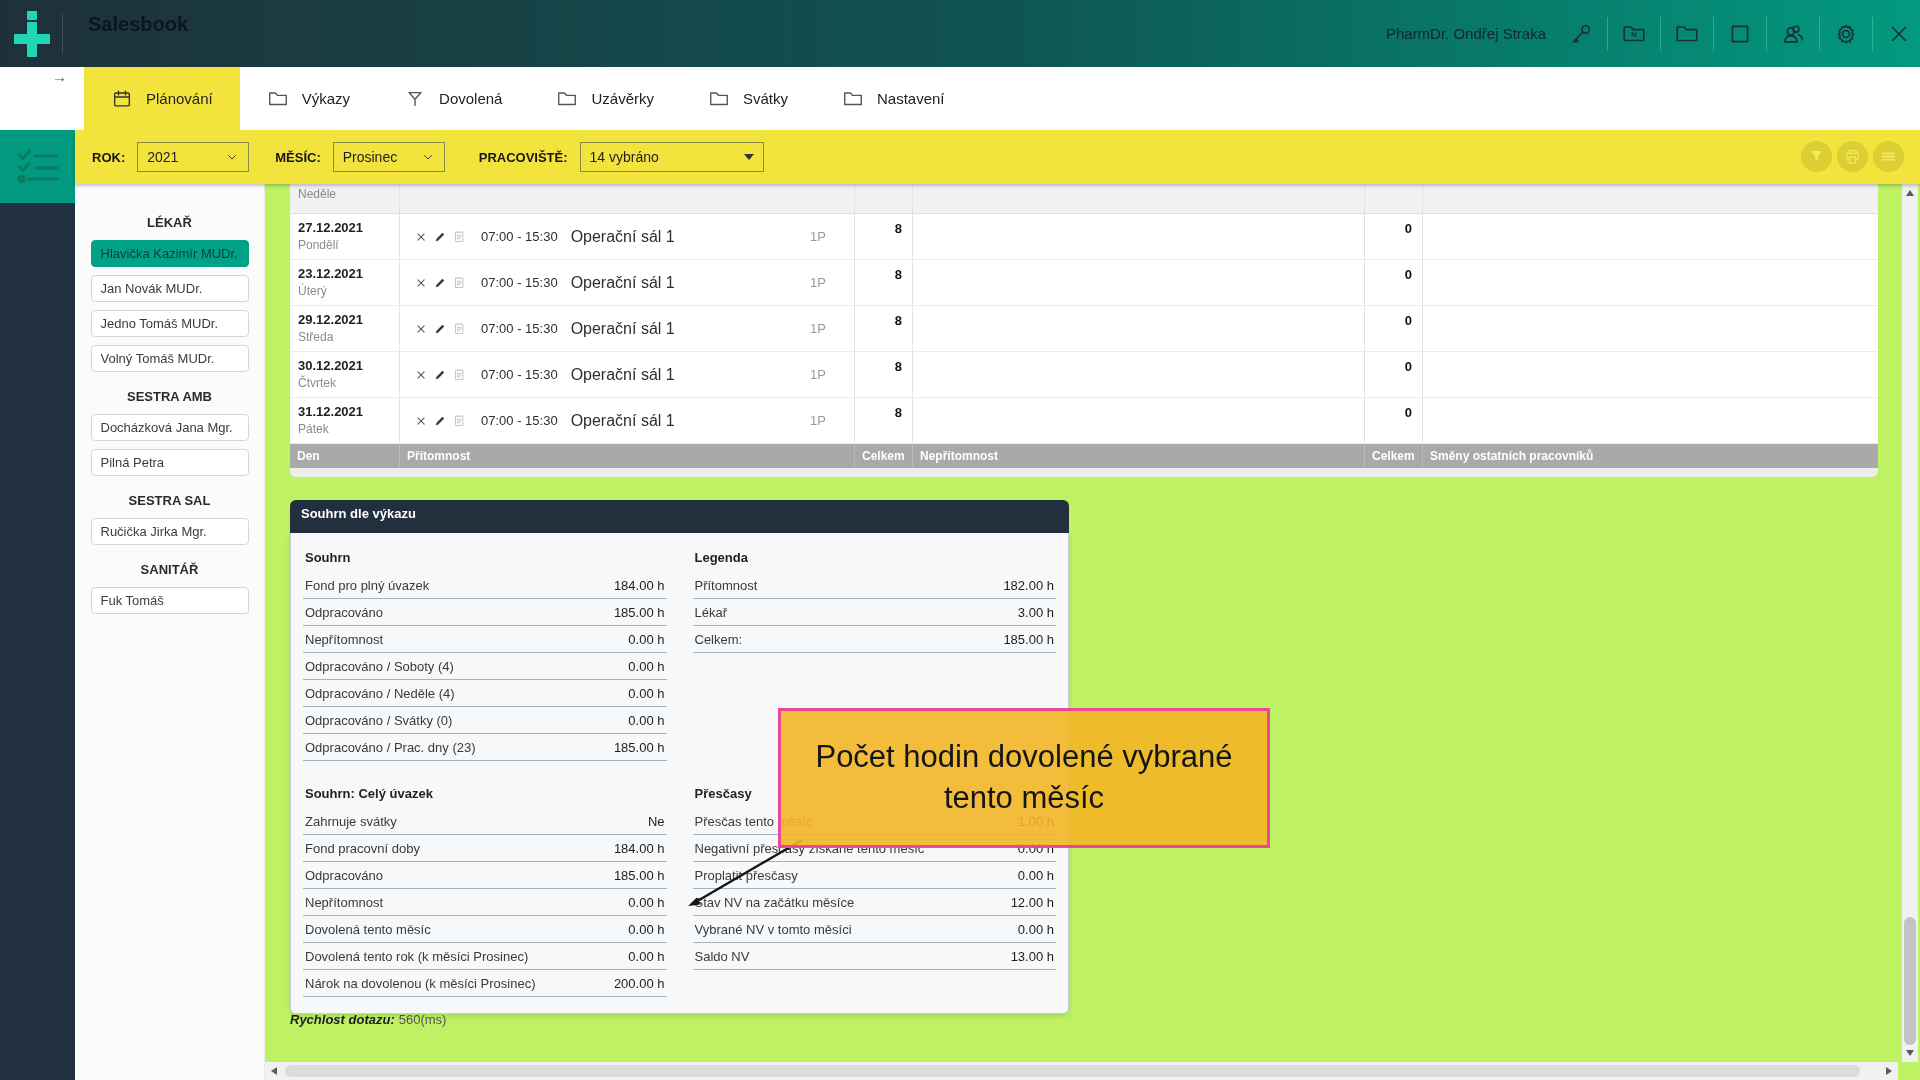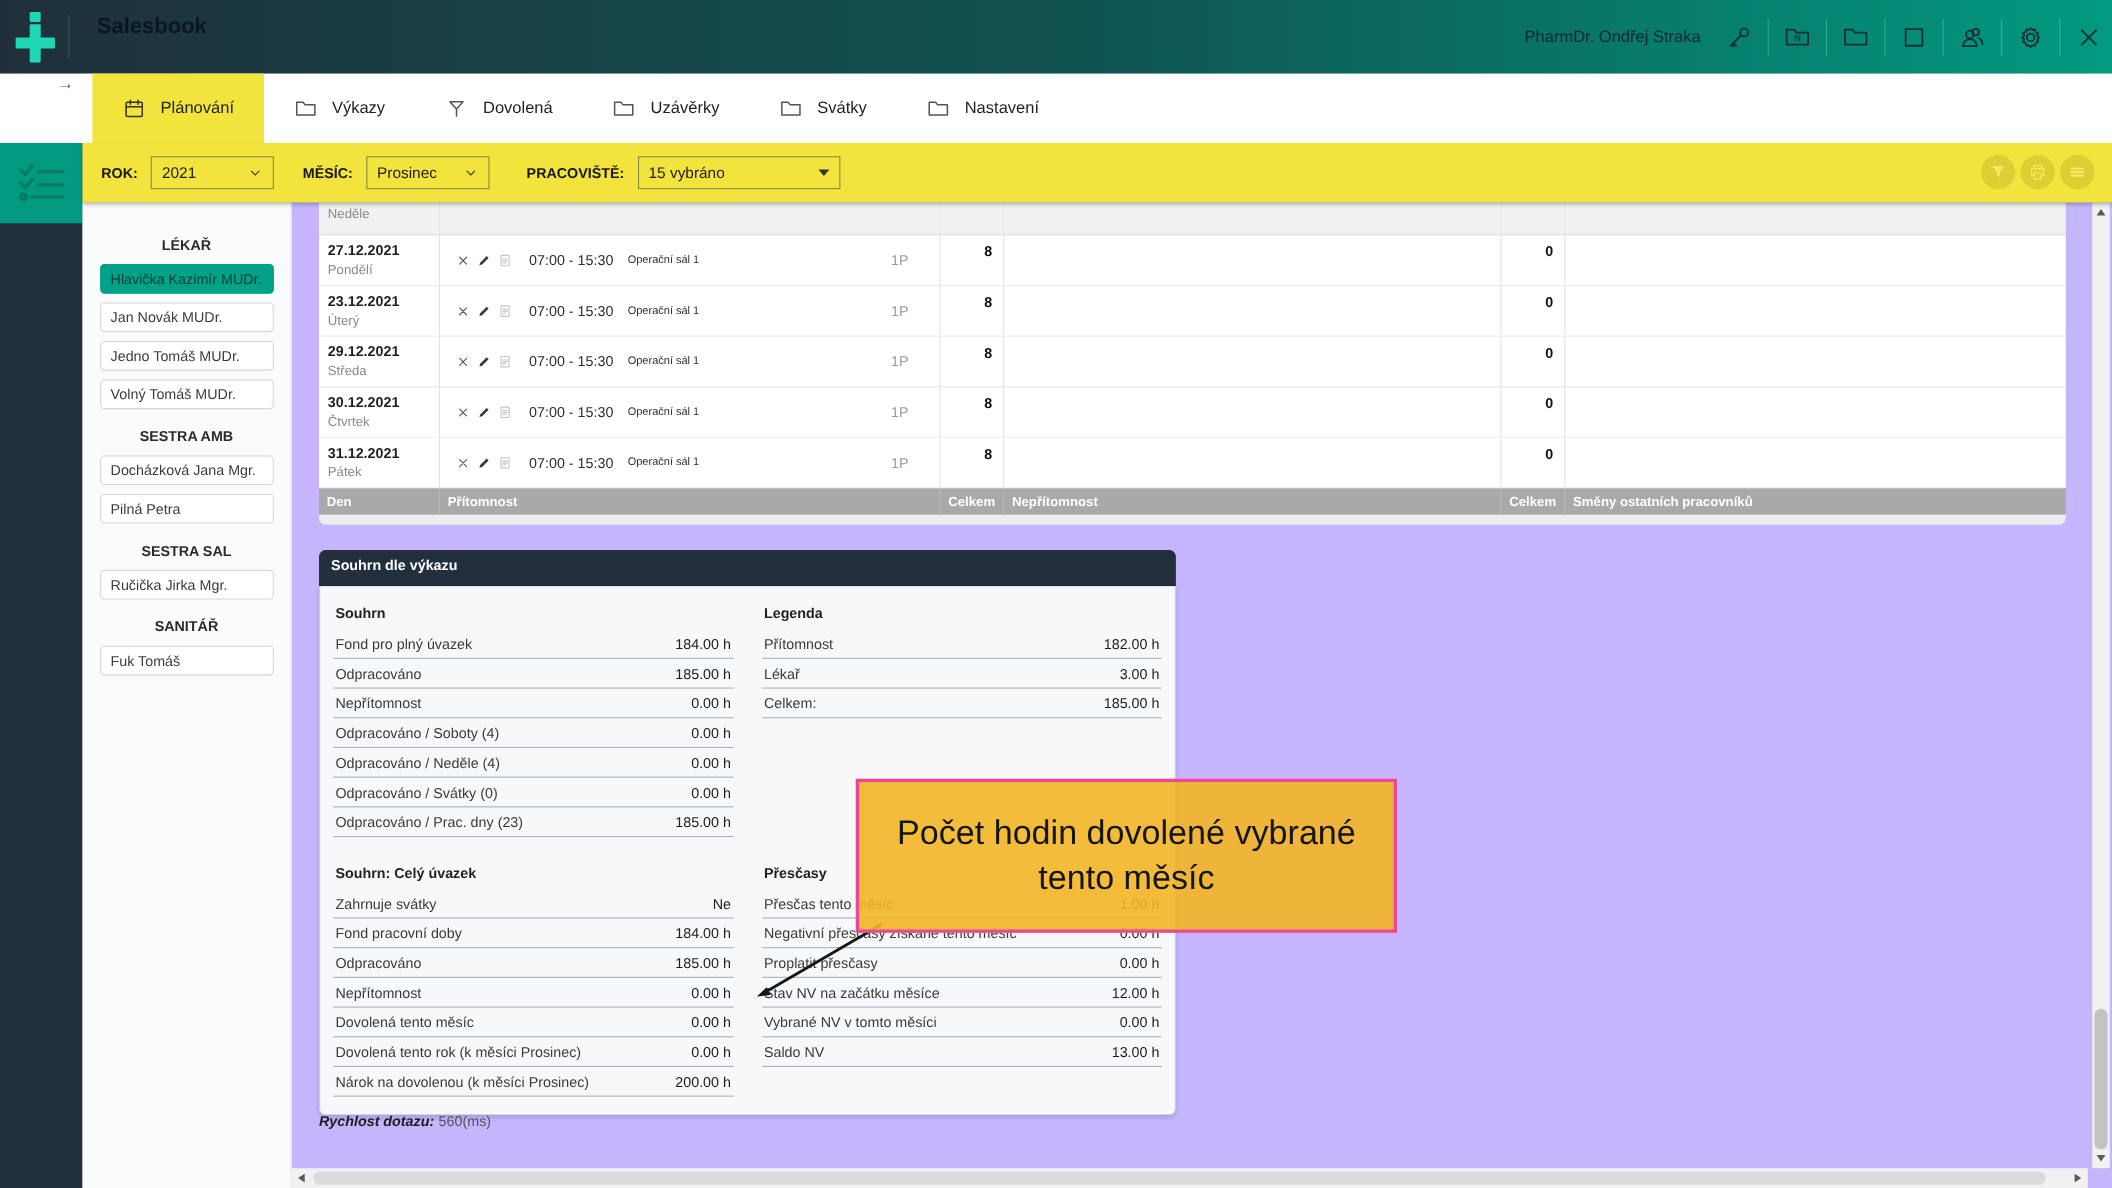--- a/index.html
+++ b/index.html
@@ -3,7 +3,7 @@
 <meta charset="utf-8">
 <style>
   html,body{margin:0;padding:0;background:#e8e8e8;}
-  .app{position:relative;width:1920px;height:1080px;background:#c4b5fd;overflow:hidden;
+  .app{position:relative;width:1920px;height:1080px;background:#bef264;overflow:hidden;
        font-family:"Liberation Sans",sans-serif;-webkit-font-smoothing:antialiased;}
 
   

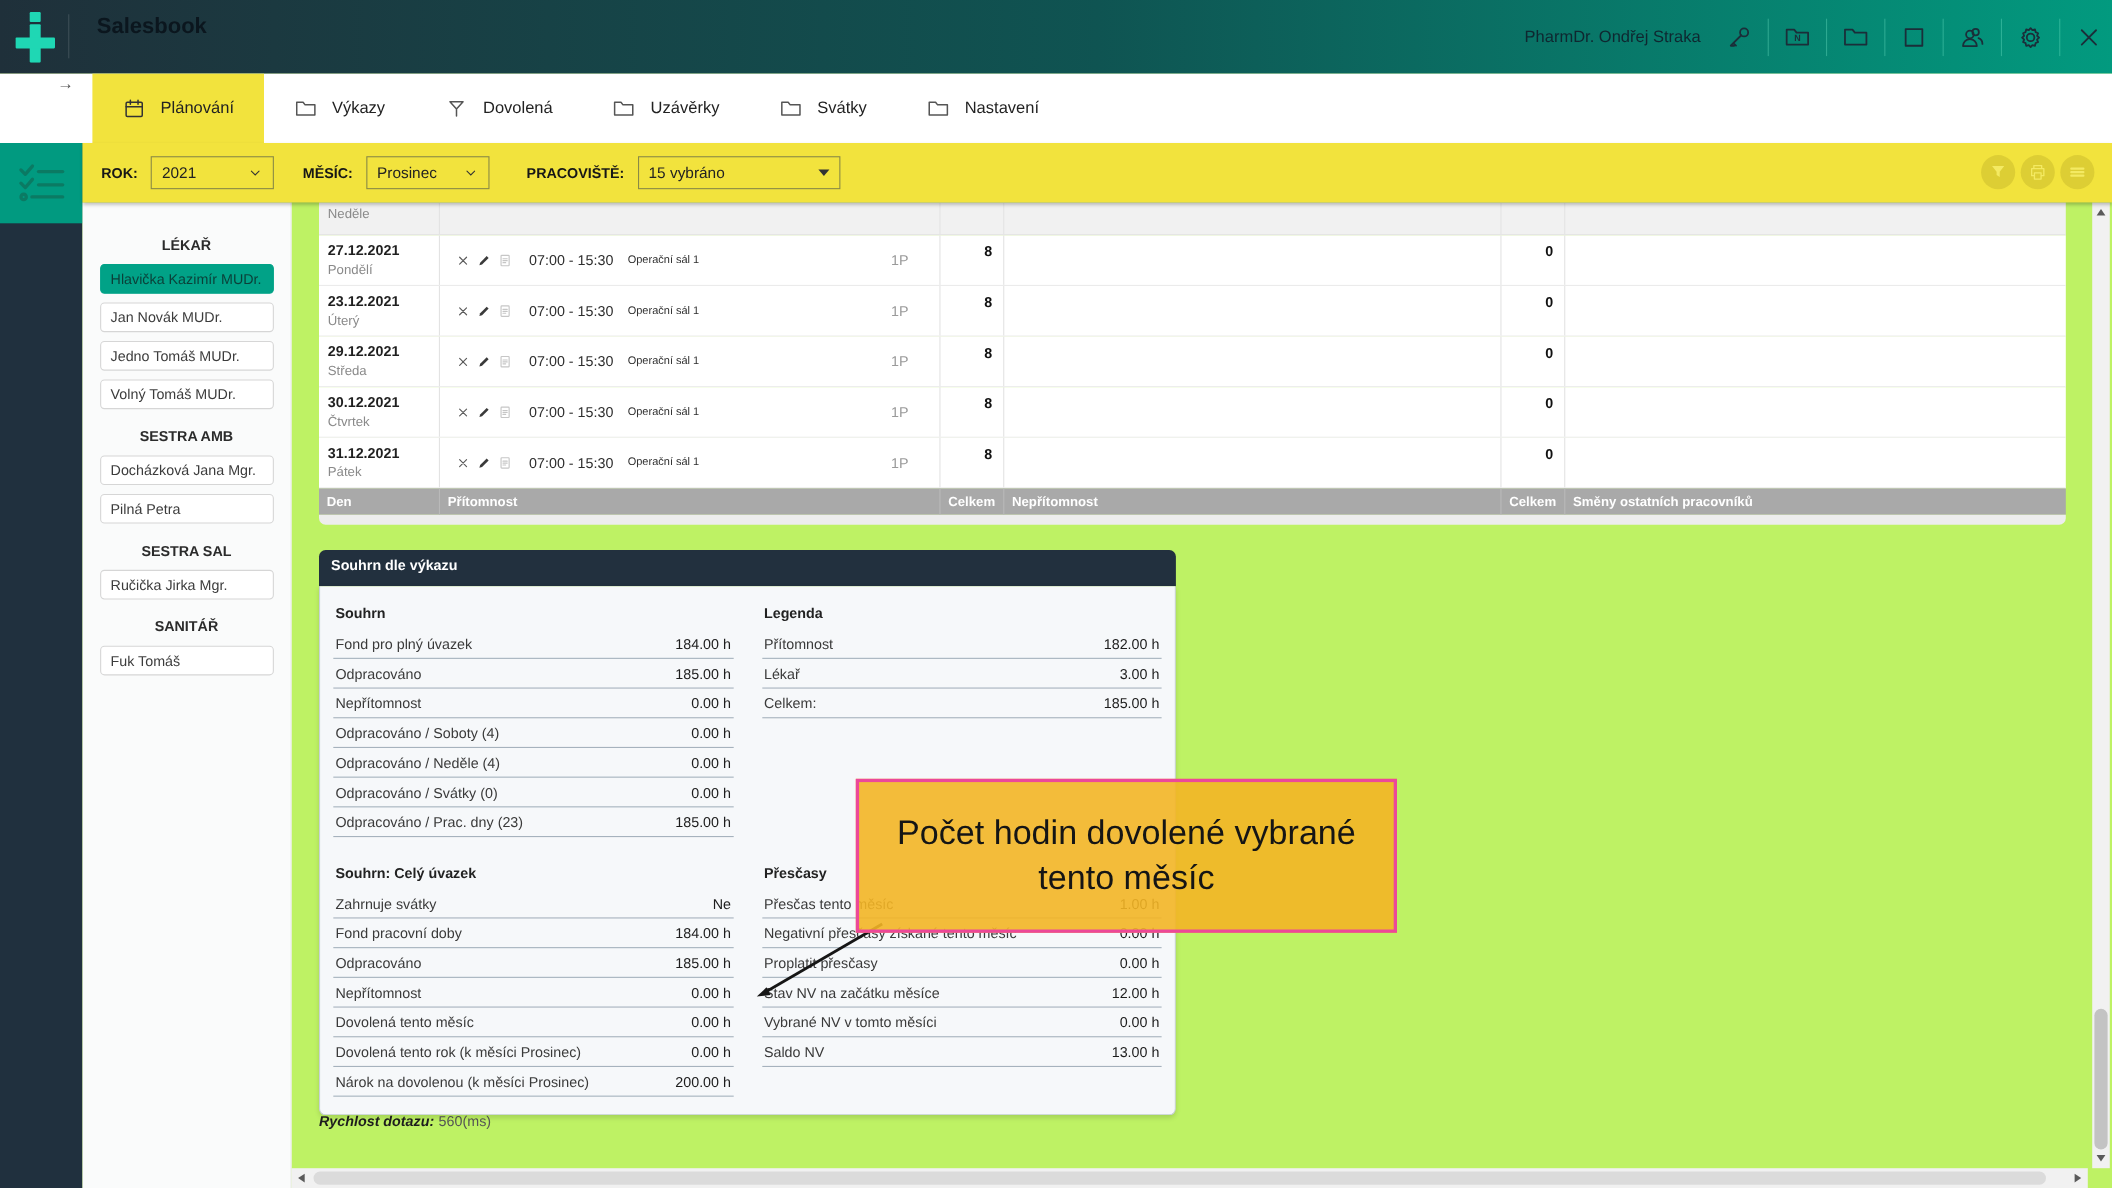--- a/index.html
+++ b/index.html
@@ -287,7 +287,7 @@
     </div>
     <span class="f-label">PRACOVIŠTĚ:</span>
     <div class="dd" style="width:184px;">
-      <span>15 vybráno</span>
+      <span>14 vybráno</span>
       <span class="tri-down"></span>
     </div>
     <div class="filter-actions" id="filter-actions">

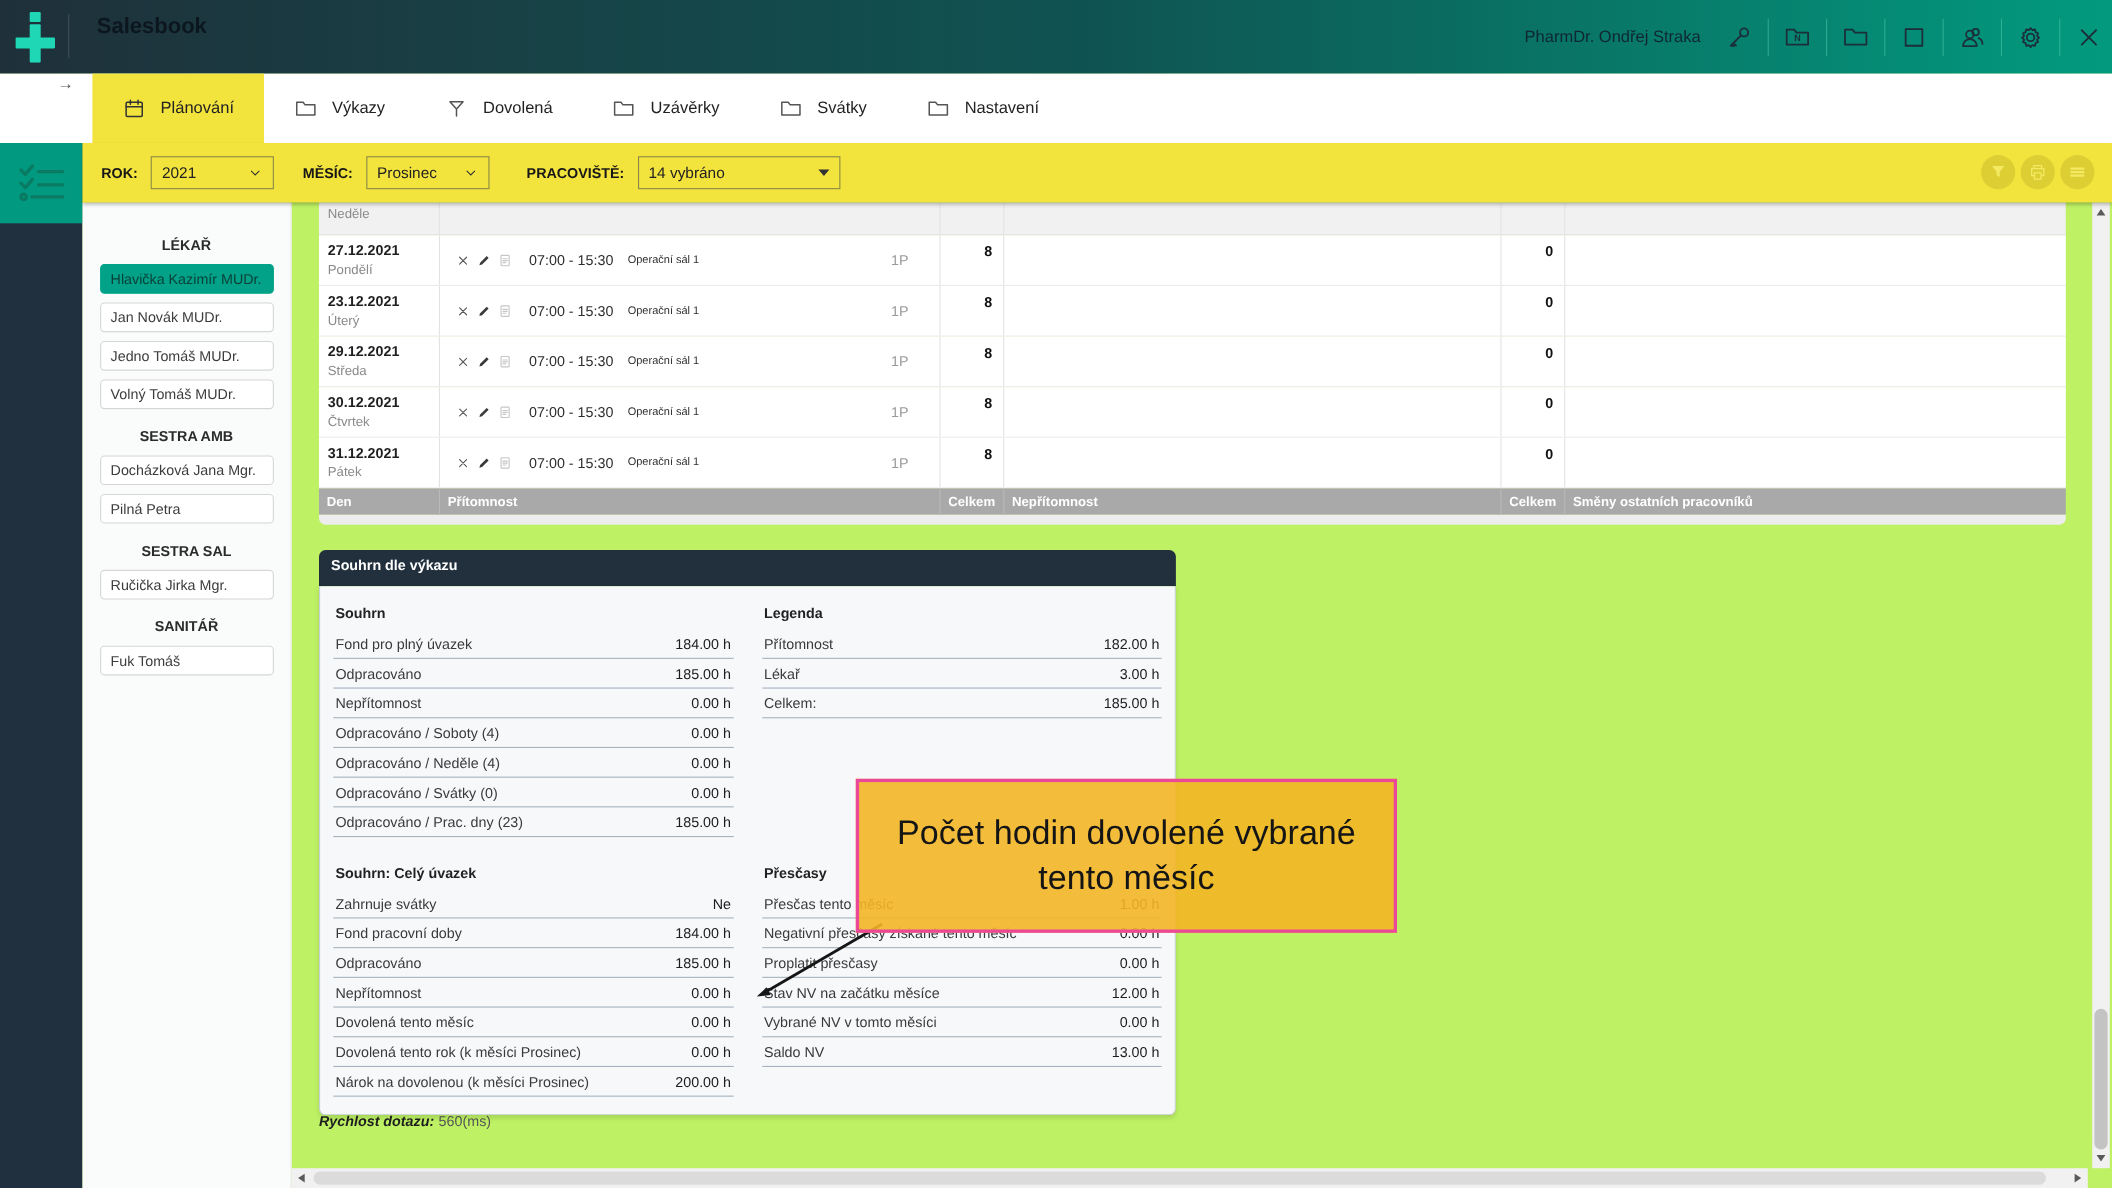--- a/index.html
+++ b/index.html
@@ -83,7 +83,7 @@
   .acts .pen{color:#3a3a3a;}
   .acts .muted{color:#c6c6c6;}
   .time{font-size:13px;color:#2e2e2e;margin-left:15px;}
-  .place{font-size:10px;color:#2e2e2e;margin-left:13px;}
+  .place{font-size:16px;color:#2e2e2e;margin-left:13px;}
   .shift{margin-left:auto;margin-right:28px;font-size:13px;color:#9a9a9a;}
   .num{text-align:right;padding:7px 10px 0 0;font-size:13px;font-weight:bold;color:#111;}
   .t-footer{height:24px;background:#a9a9a9;}

